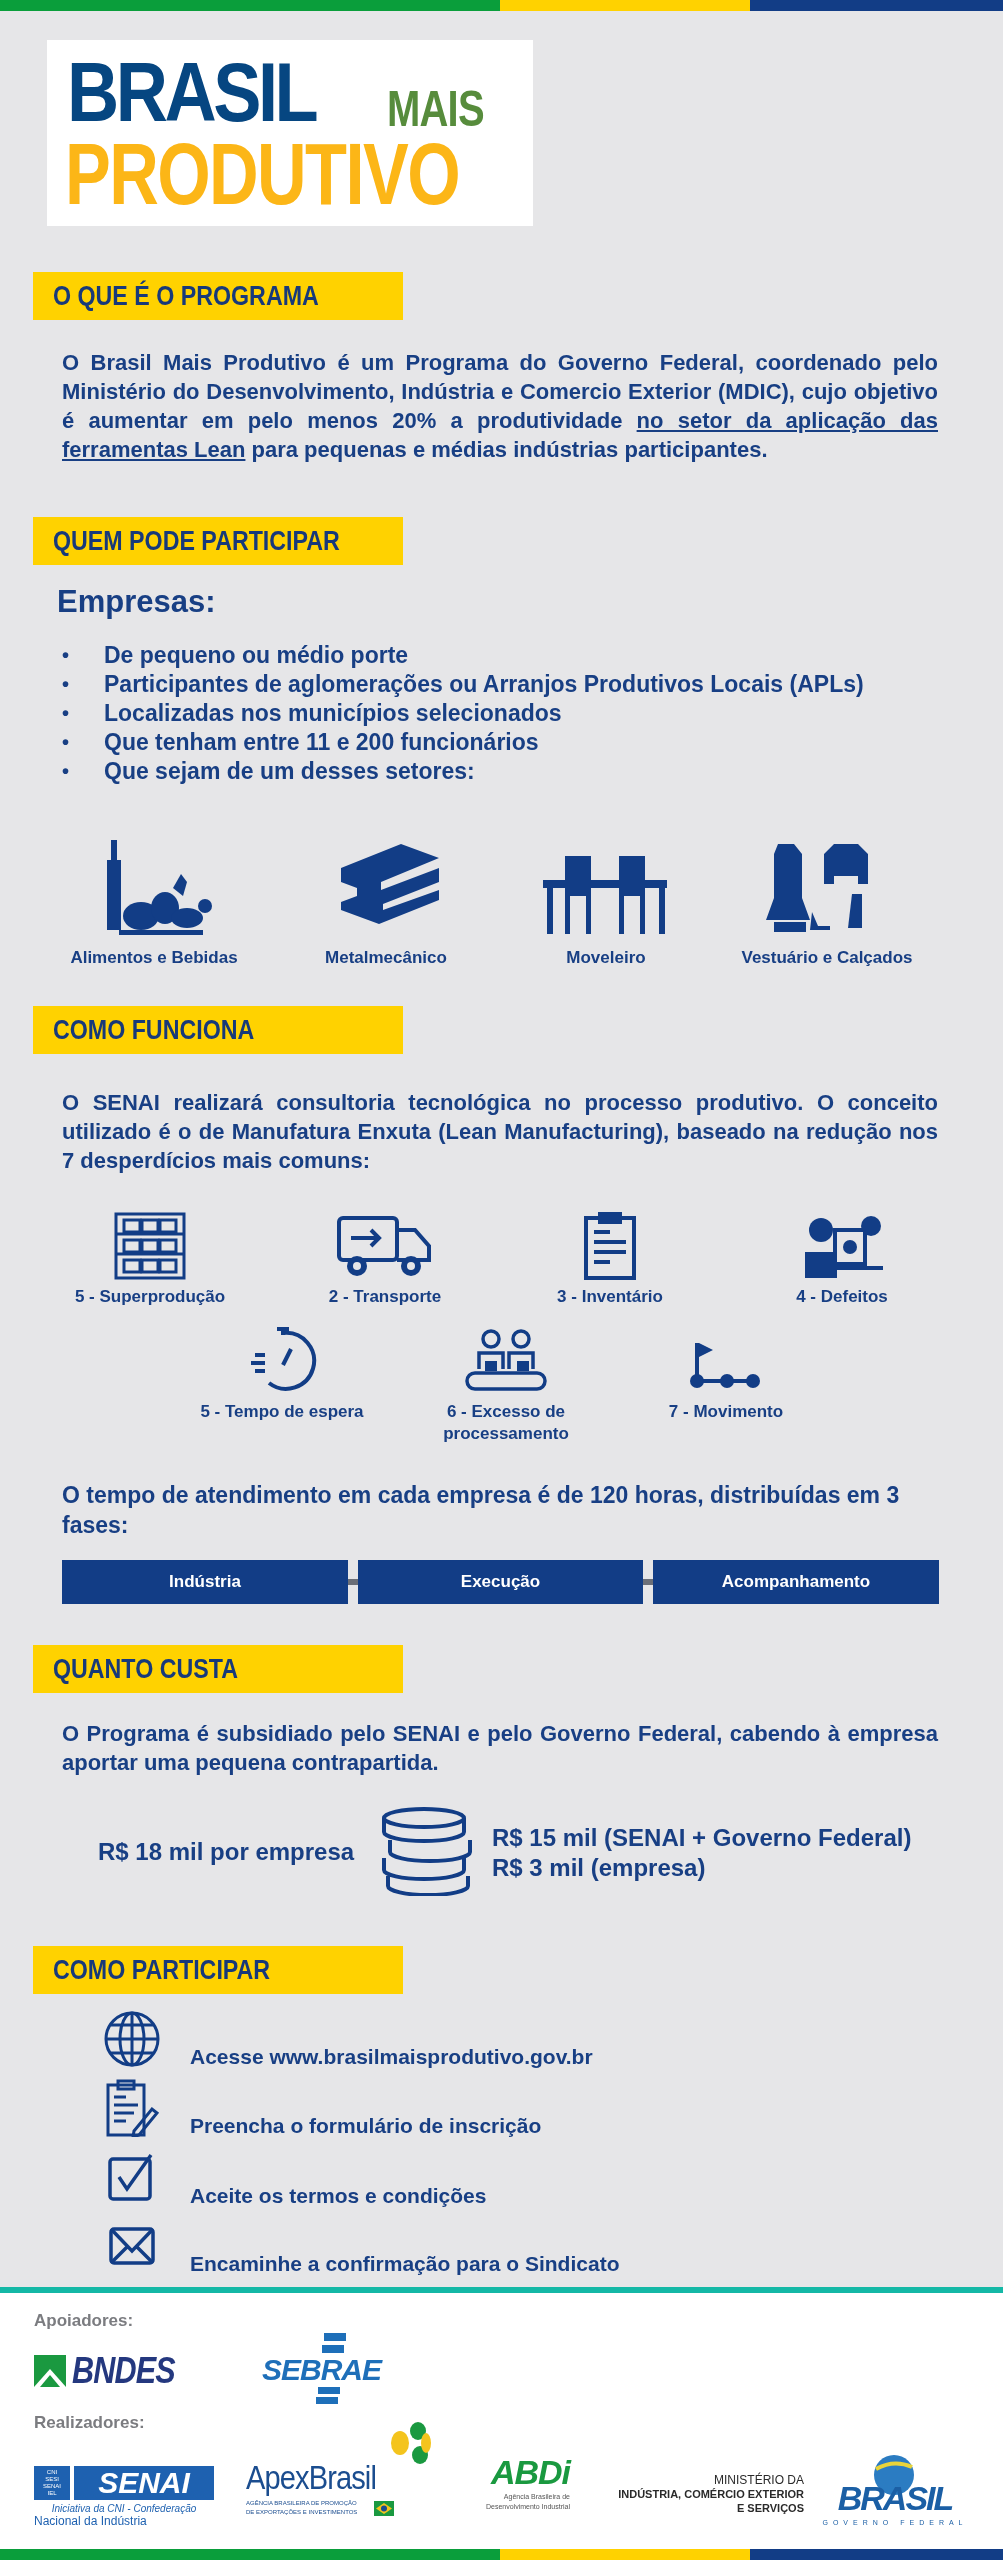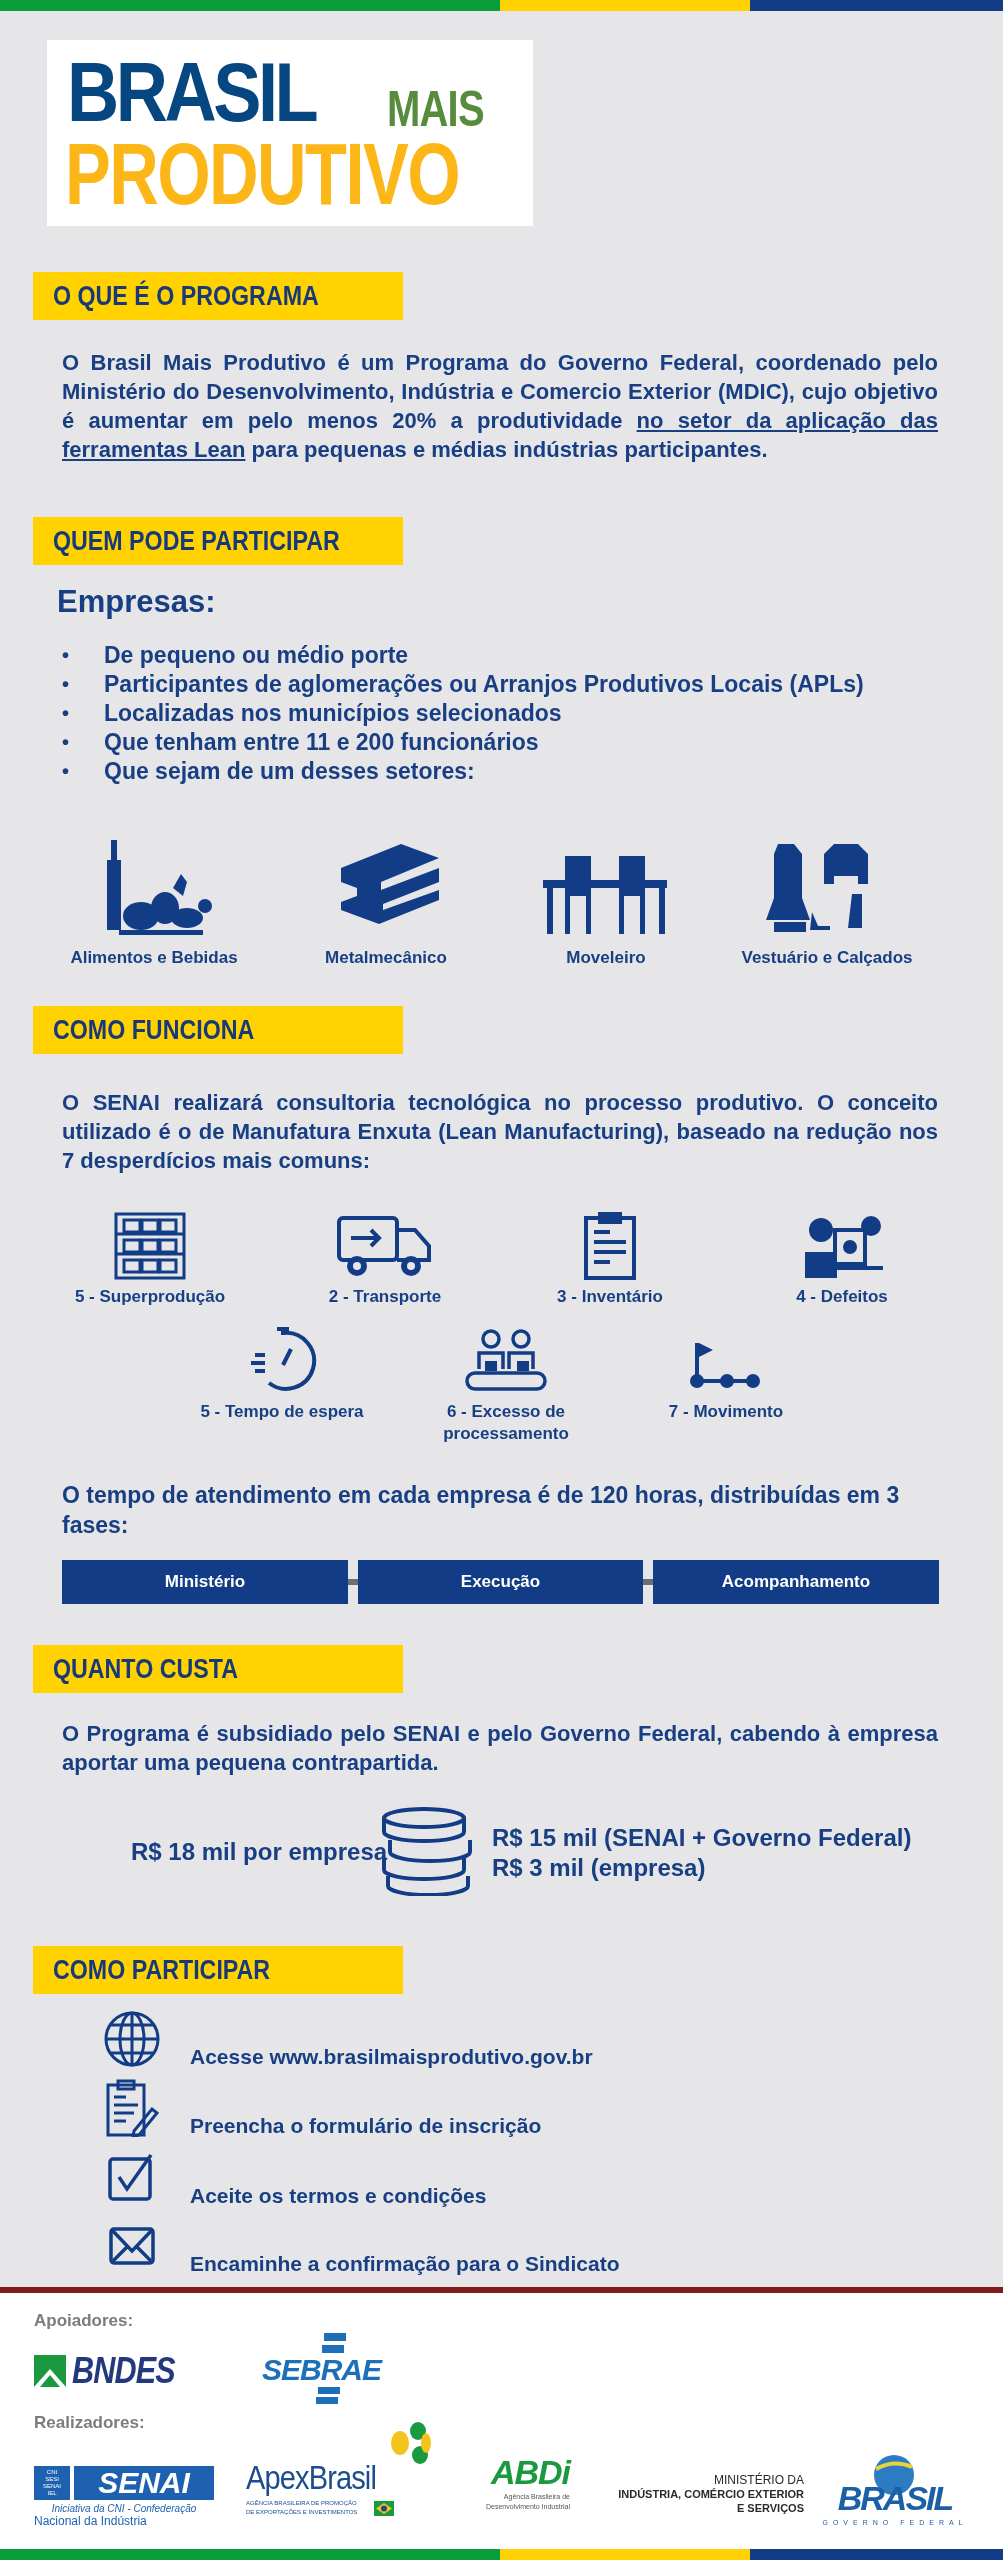--- a/index.html
+++ b/index.html
@@ -281,7 +281,7 @@
 <p class="para" style="top:1480px;font-size:23px;line-height:30px;text-align:left">O tempo de atendimento em cada empresa é de 120 horas, distribuídas em 3 fases:</p>
 
 <div class="phases">
-  <div class="phase" style="width:286px">Ministério</div>
+  <div class="phase" style="width:286px">Indústria</div>
   <div class="phase-link"></div>
   <div class="phase" style="width:285px">Execução</div>
   <div class="phase-link"></div>

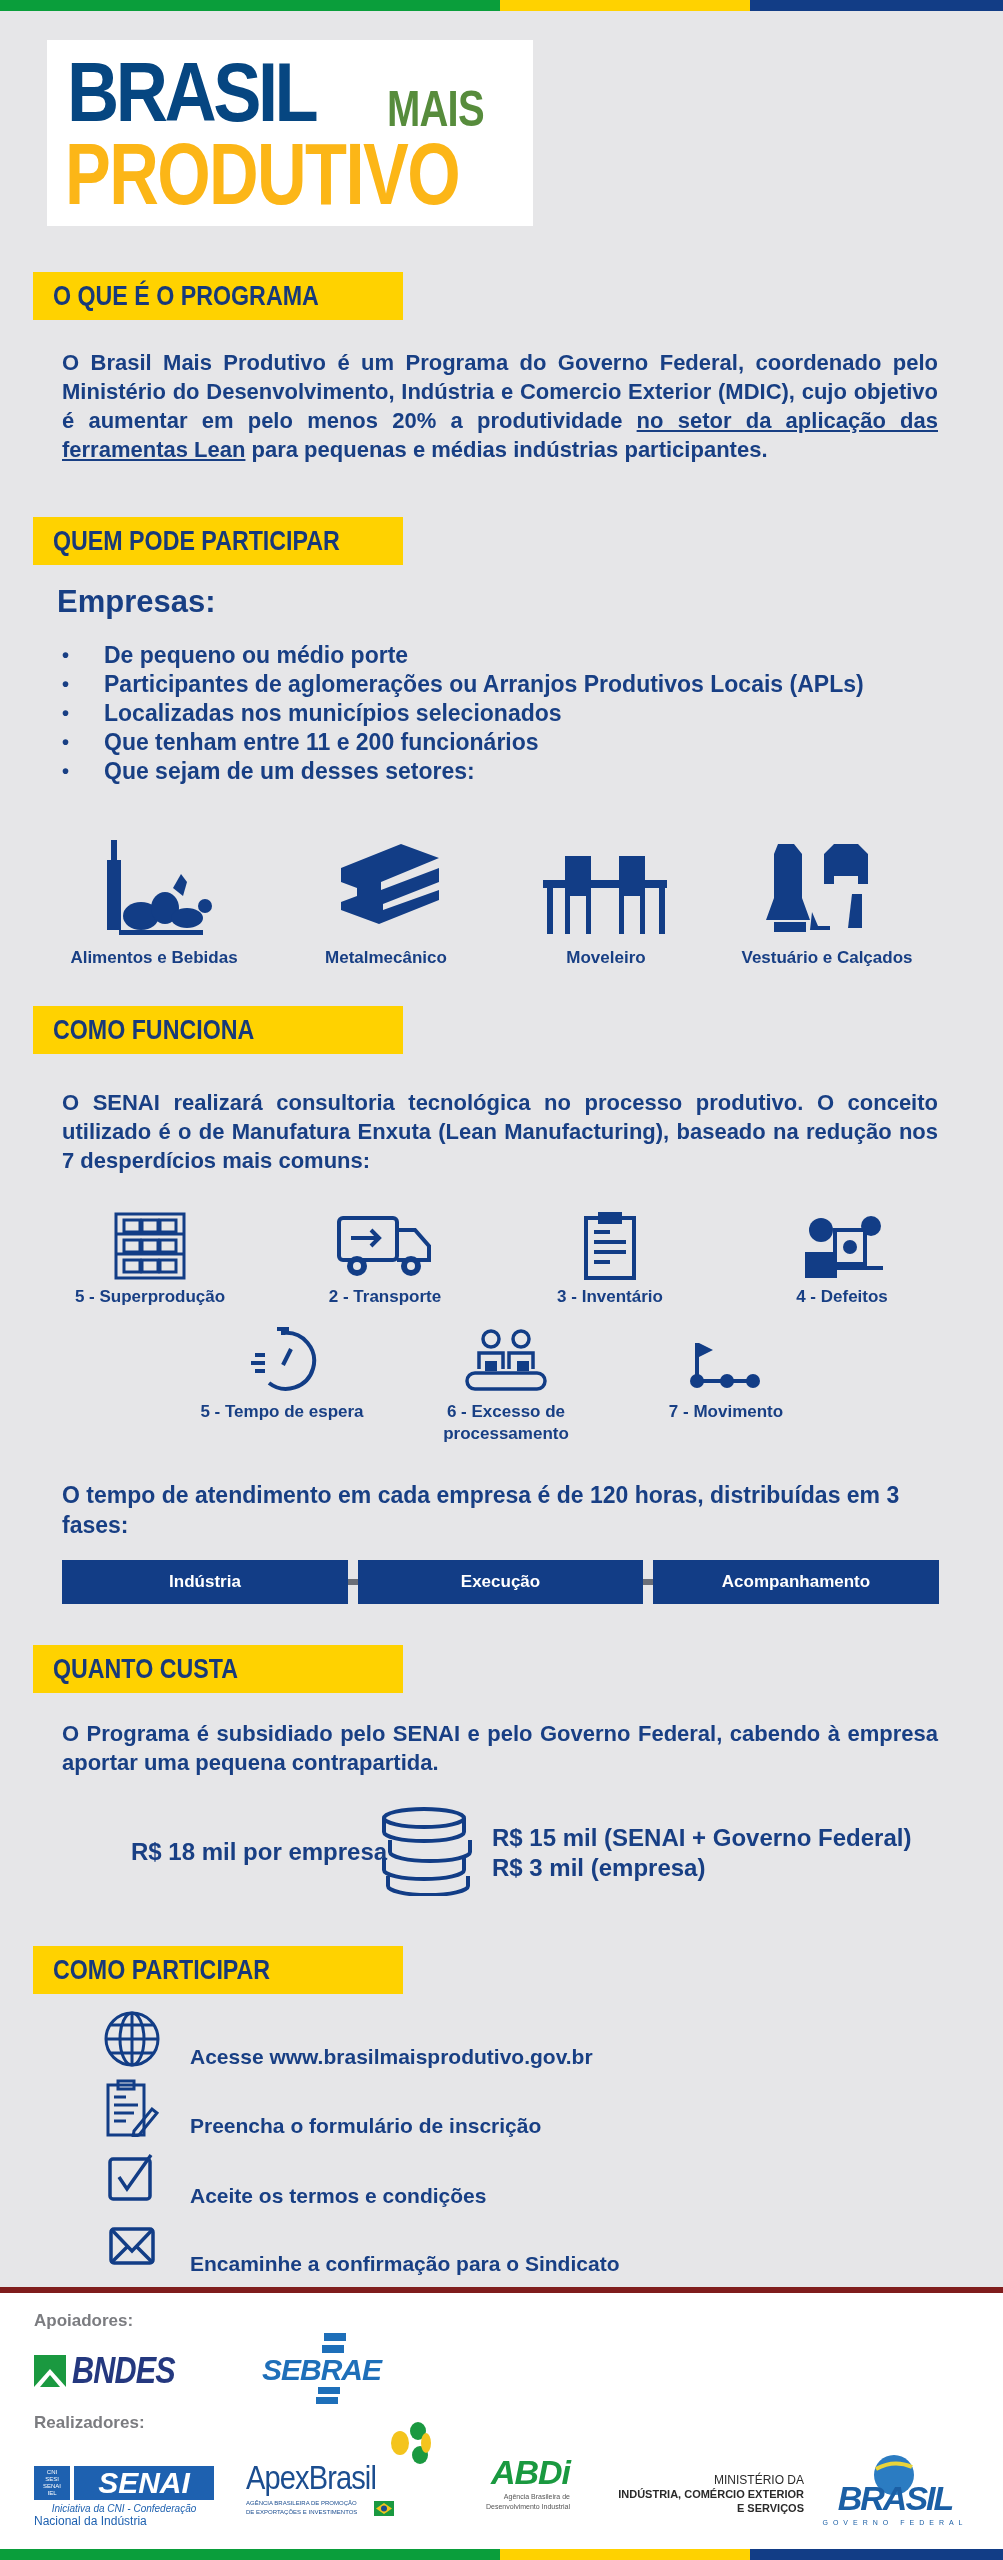--- a/index.html
+++ b/index.html
@@ -72,7 +72,7 @@
   .phase { background: #123d86; color: #fff; height: 44px; display: flex; align-items: center; justify-content: center; font-weight: 700; font-size: 17px; }
   .phase-link { width: 10px; height: 6px; background: #6b6f78; }
 
-  .cost-main { position: absolute; left: 98px; top: 1838px; font-weight: 700; font-size: 24px; color: #183f84; margin-left: 33px; }
+  .cost-main { position: absolute; left: 98px; top: 1838px; font-weight: 700; font-size: 24px; color: #183f84; }
   .cost-split { position: absolute; left: 492px; top: 1823px; font-weight: 700; font-size: 24px; line-height: 30px; color: #183f84; }
 
   .step { position: absolute; left: 100px; display: flex; align-items: center; }

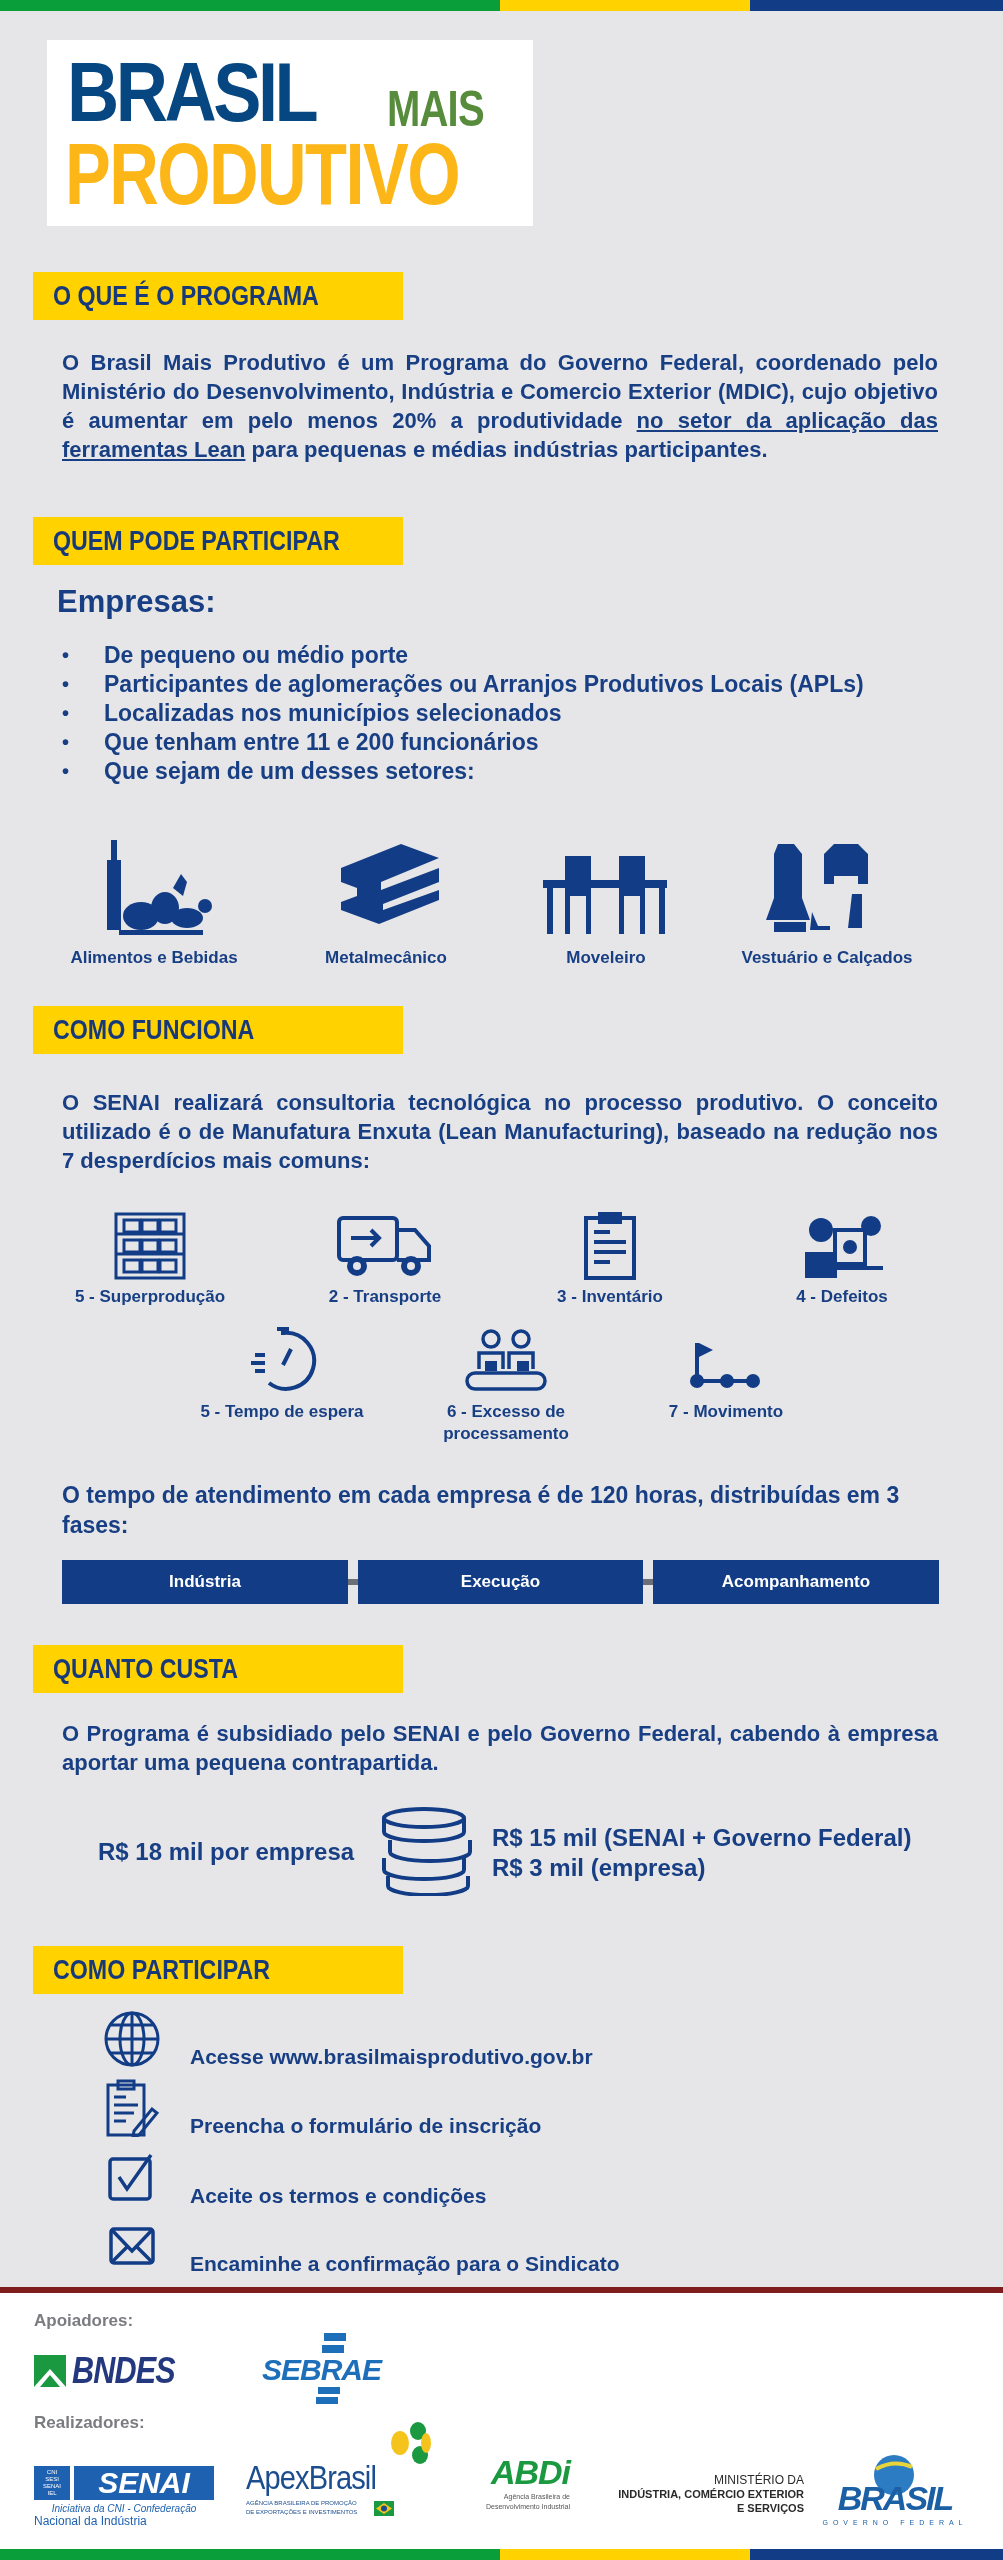--- a/index.html
+++ b/index.html
@@ -79,7 +79,7 @@
   .step .ico { width: 64px; display: flex; justify-content: center; }
   .step .txt { margin-left: 26px; font-weight: 700; font-size: 21px; color: #183f84; margin-top: 36px; }
 
-  .footer { position: absolute; left: 0; top: 2287px; width: 1003px; height: 262px; background: #ffffff; border-top: 6px solid #7f1d1d; }
+  .footer { position: absolute; left: 0; top: 2287px; width: 1003px; height: 262px; background: #ffffff; border-top: 6px solid #14b8a6; }
   .ft-label { position: absolute; left: 34px; font-weight: 700; font-size: 17px; color: #7b7c80; }
 </style>
 </head>

